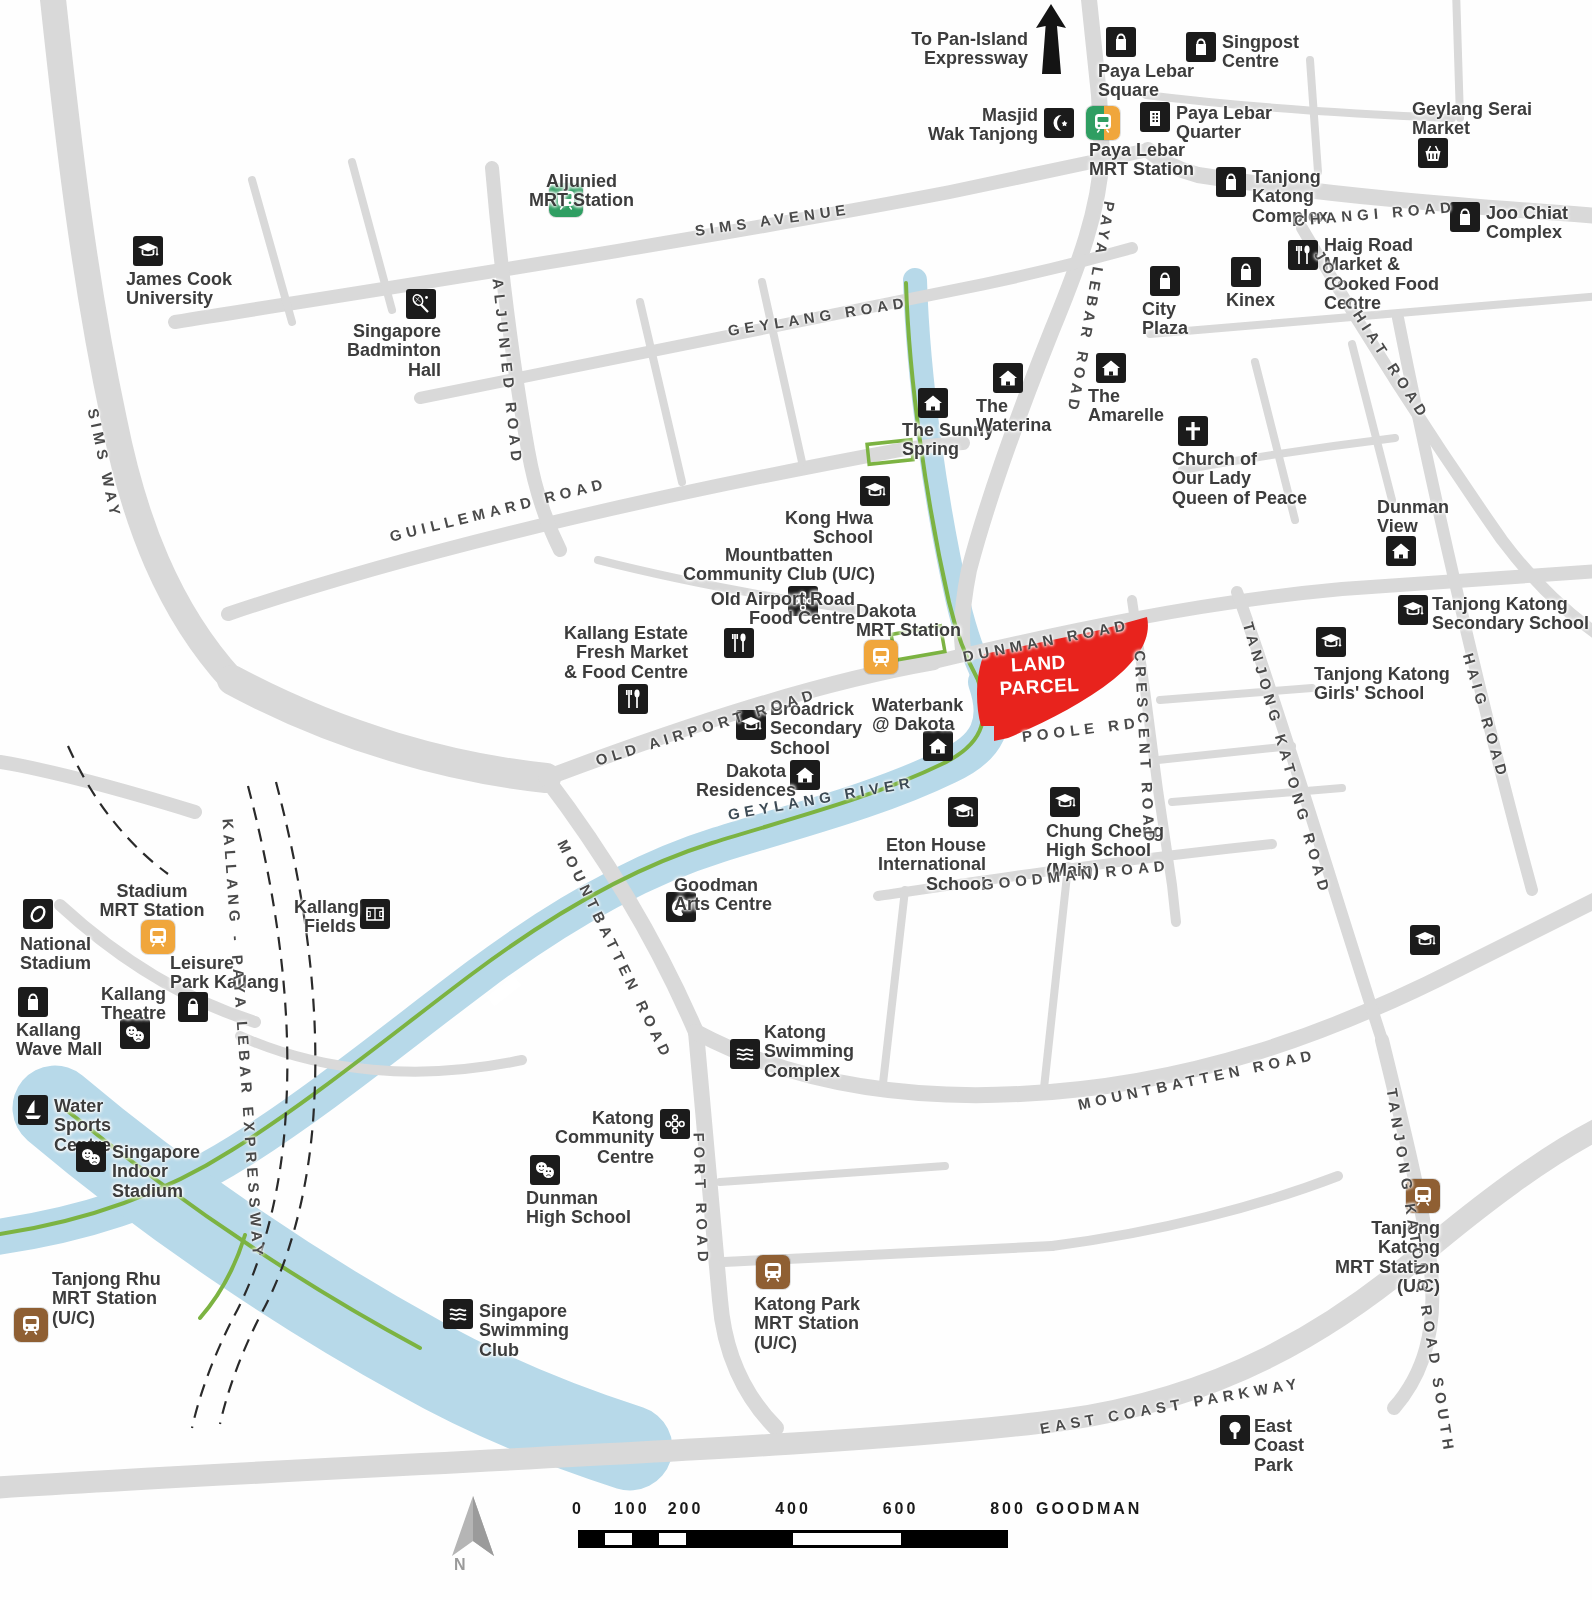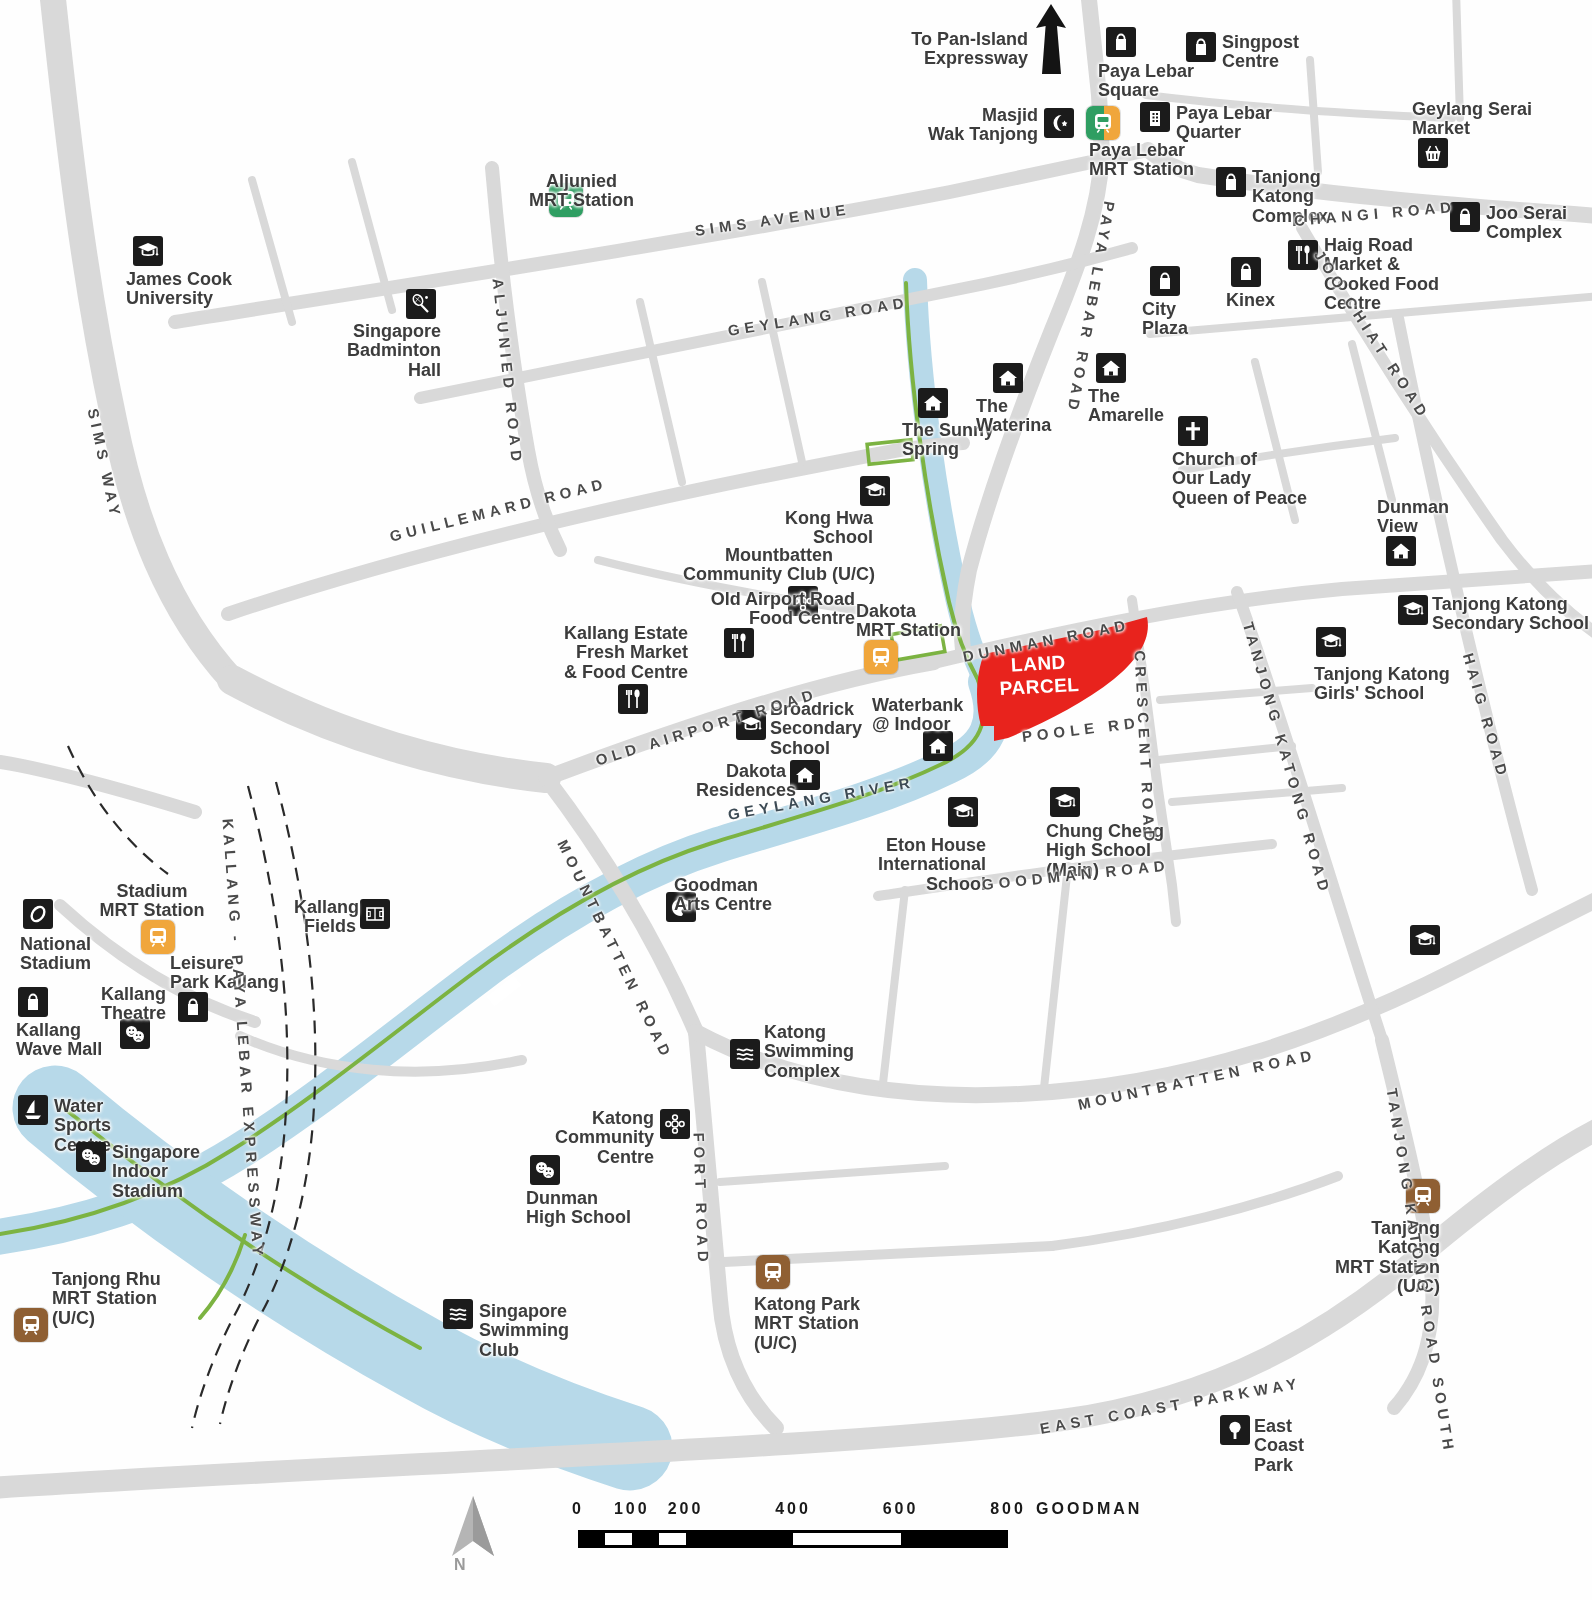--- a/index.html
+++ b/index.html
@@ -202,7 +202,7 @@
             <path d="M11.5 13v-2a3.5 3.5 0 0 1 7 0v2" fill="none" stroke="#fff" stroke-width="1.8"></path>
           </svg>
         </div>
-        <div class="plabel" style="left: 1486px; top: 204px; width: 95px; text-align: left;">Joo Serai
+        <div class="plabel" style="left: 1486px; top: 204px; width: 95px; text-align: left;">Joo Chiat
 Complex</div>
       </div>
       <div class="poi">

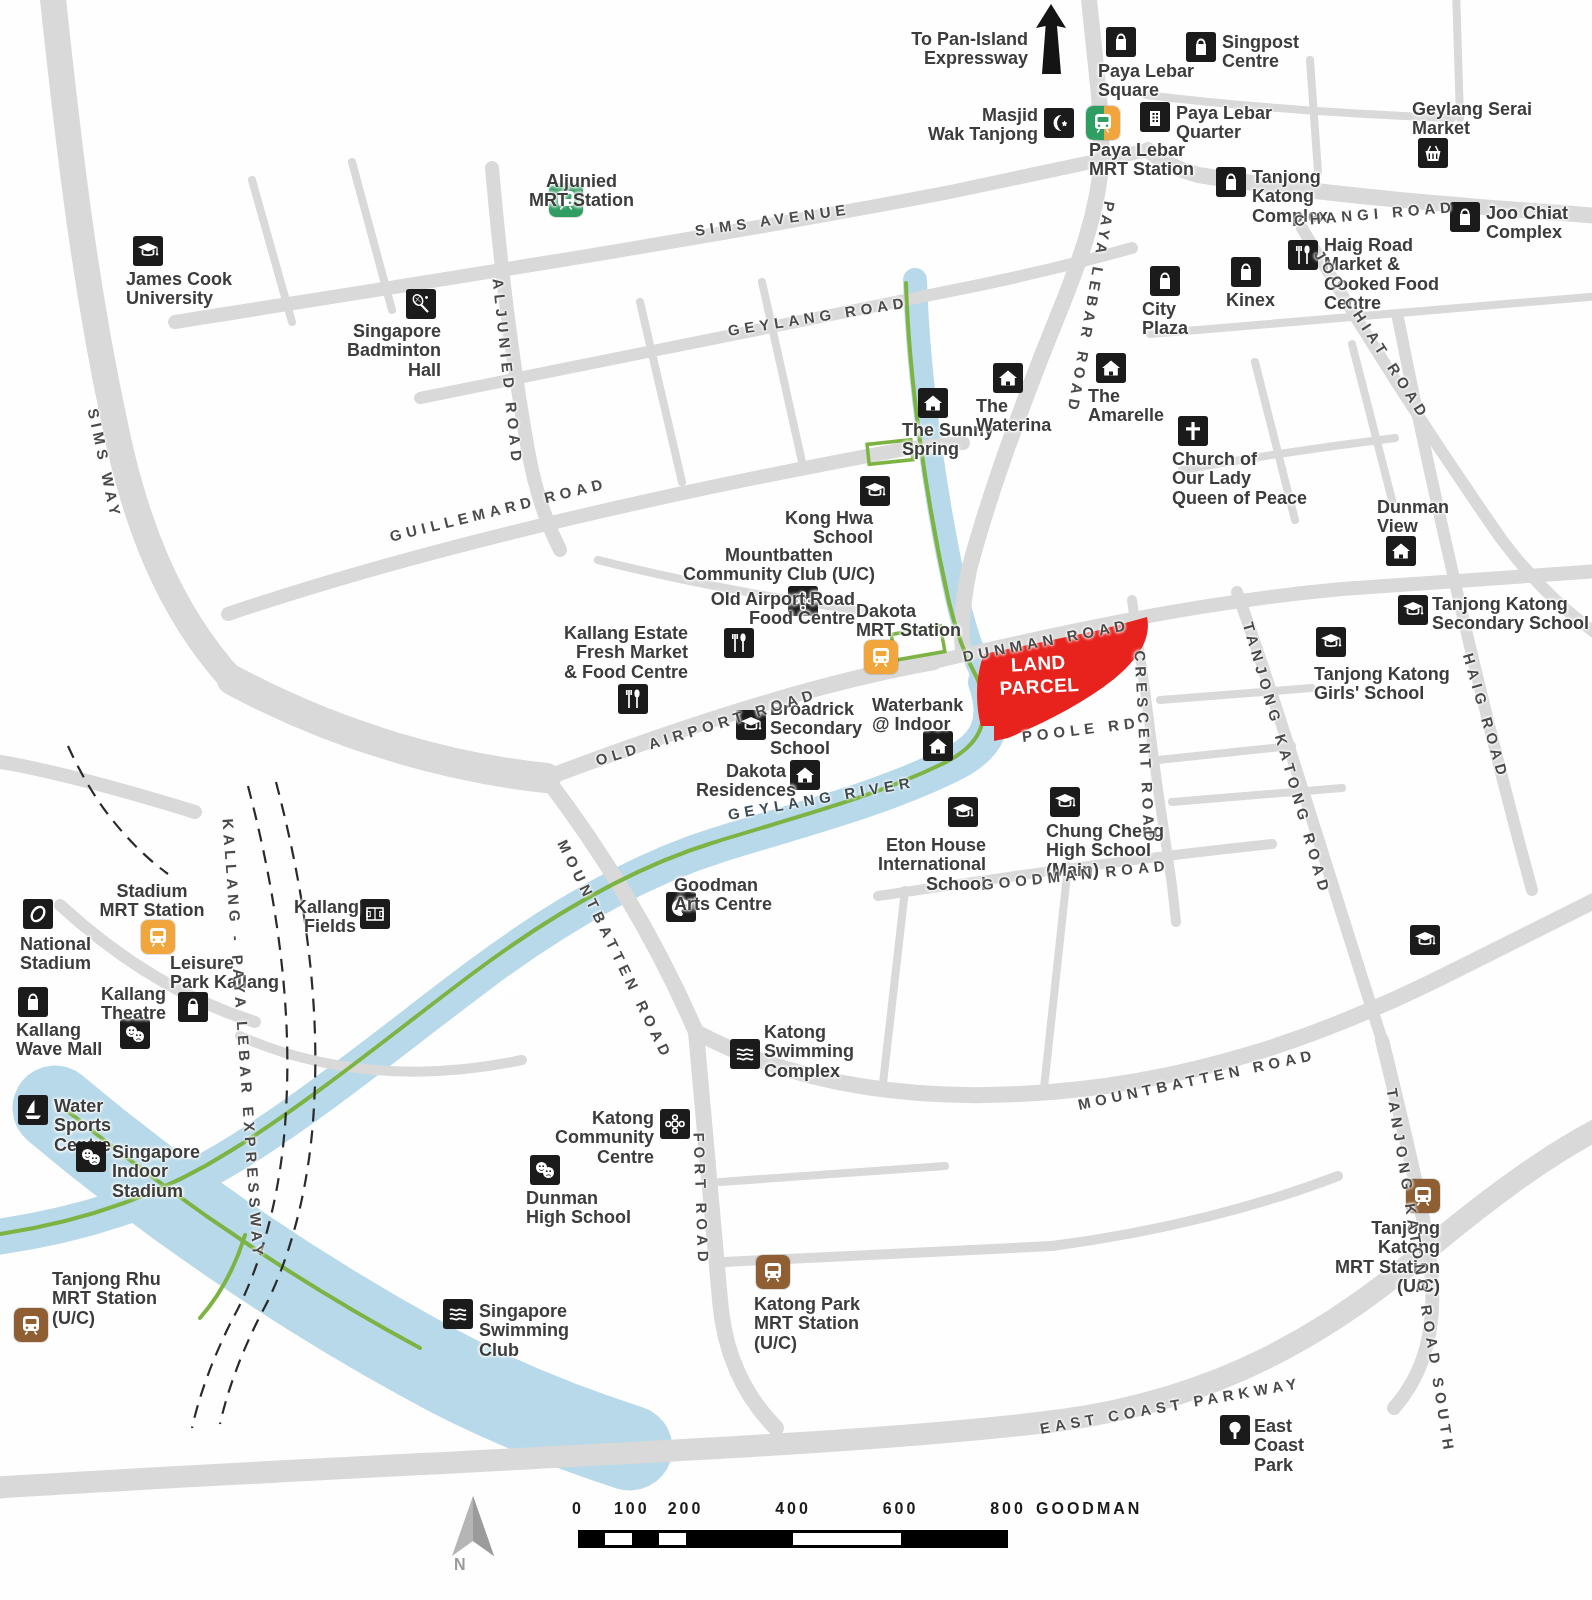--- a/index.html
+++ b/index.html
@@ -394,7 +394,7 @@
           </svg>
         </div>
         <div class="plabel" style="left: 872px; top: 696px; width: 100px; text-align: left;">Waterbank
-@ Indoor</div>
+@ Dakota</div>
       </div>
       <div class="poi">
         <div class="picon" style="left: 736px; top: 710px;">

